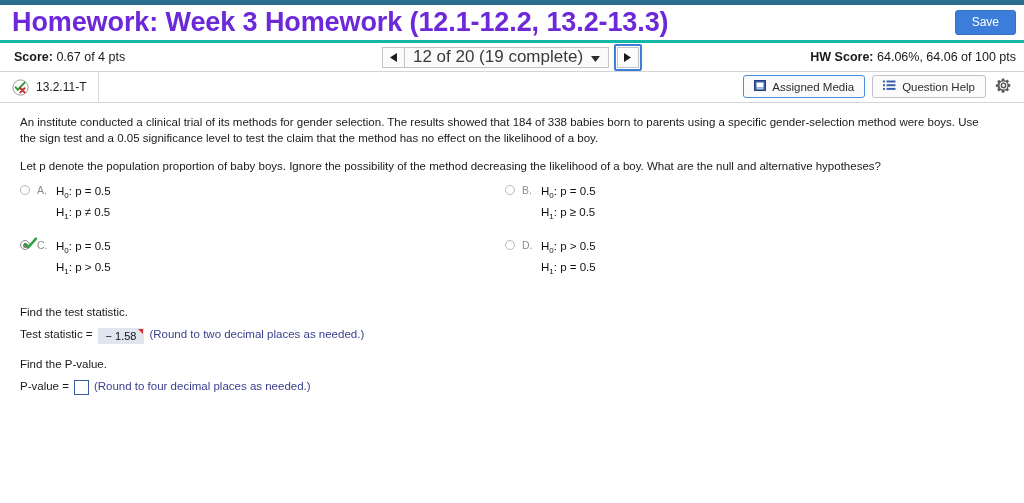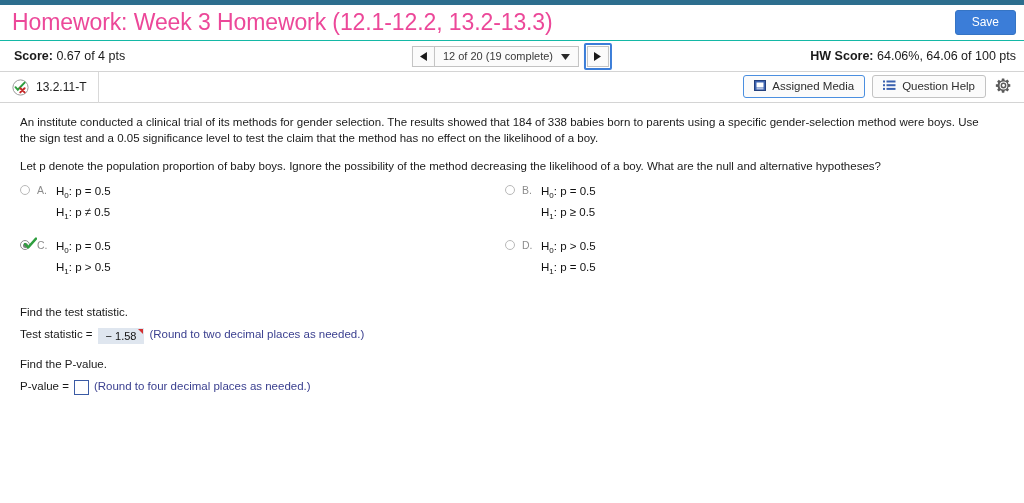--- a/index.html
+++ b/index.html
@@ -21,7 +21,7 @@
     box-sizing:border-box;
   }
   .hw-title{
-    font-size:23px;font-weight:400;color:#ec4899;white-space:nowrap;
+    font-size:27px;font-weight:700;color:#6d28d9;white-space:nowrap;
     letter-spacing:-0.1px;
   }
   .save-btn{

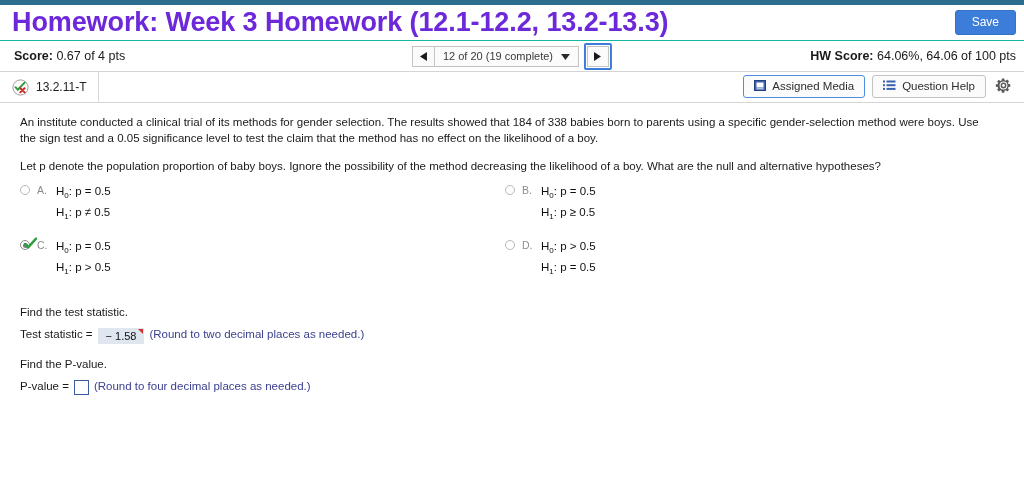--- a/index.html
+++ b/index.html
@@ -35,7 +35,7 @@
   
   .scorebar{
     height:32px;
-    border-top:1px solid #14b8a6;
+    border-top:3px solid #14b8a6;
     border-bottom:1px solid #d4d4d4;
     display:flex;align-items:center;
     position:relative;

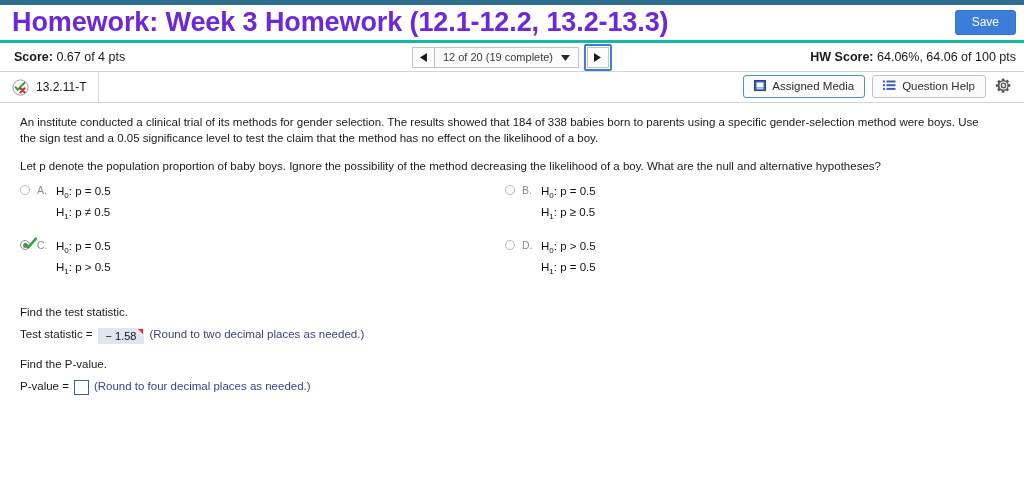--- a/index.html
+++ b/index.html
@@ -66,7 +66,7 @@
     background:#fbfbfb;
     display:flex;align-items:center;gap:8px;
     padding:0 8px;
-    font-size:11px;color:#3a3a3a;
+    font-size:17px;color:#3a3a3a;
     cursor:pointer;box-sizing:border-box;white-space:nowrap;
   }
   .nav-next-wrap{

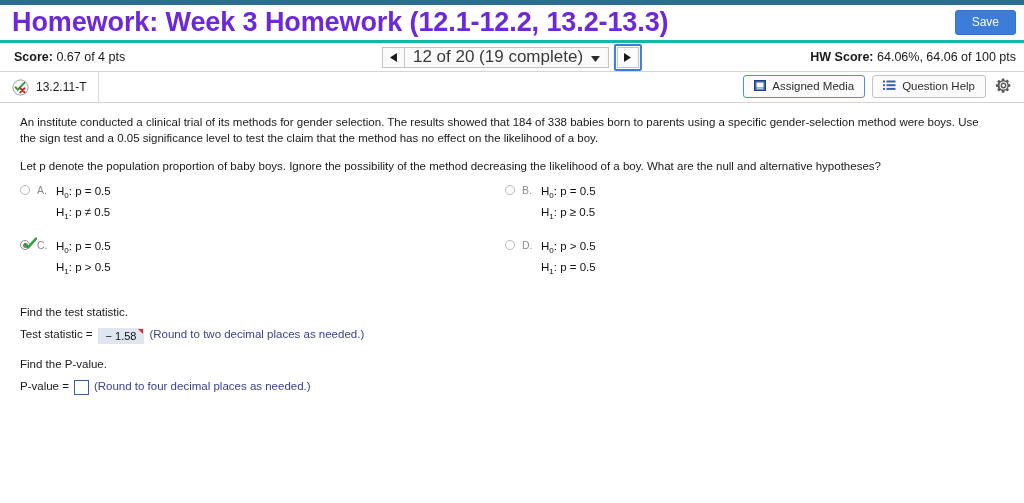--- a/index.html
+++ b/index.html
@@ -99,7 +99,7 @@
     display:flex;align-items:center;gap:7px;
   }
   .hdr-btn{
-    display:flex;gap:6px;
+    display:flex;align-items:center;gap:6px;
     border:1px solid #c3c3c3;background:#fbfbfb;
     border-radius:3px;
     font-size:11.5px;color:#2d2d2d;

